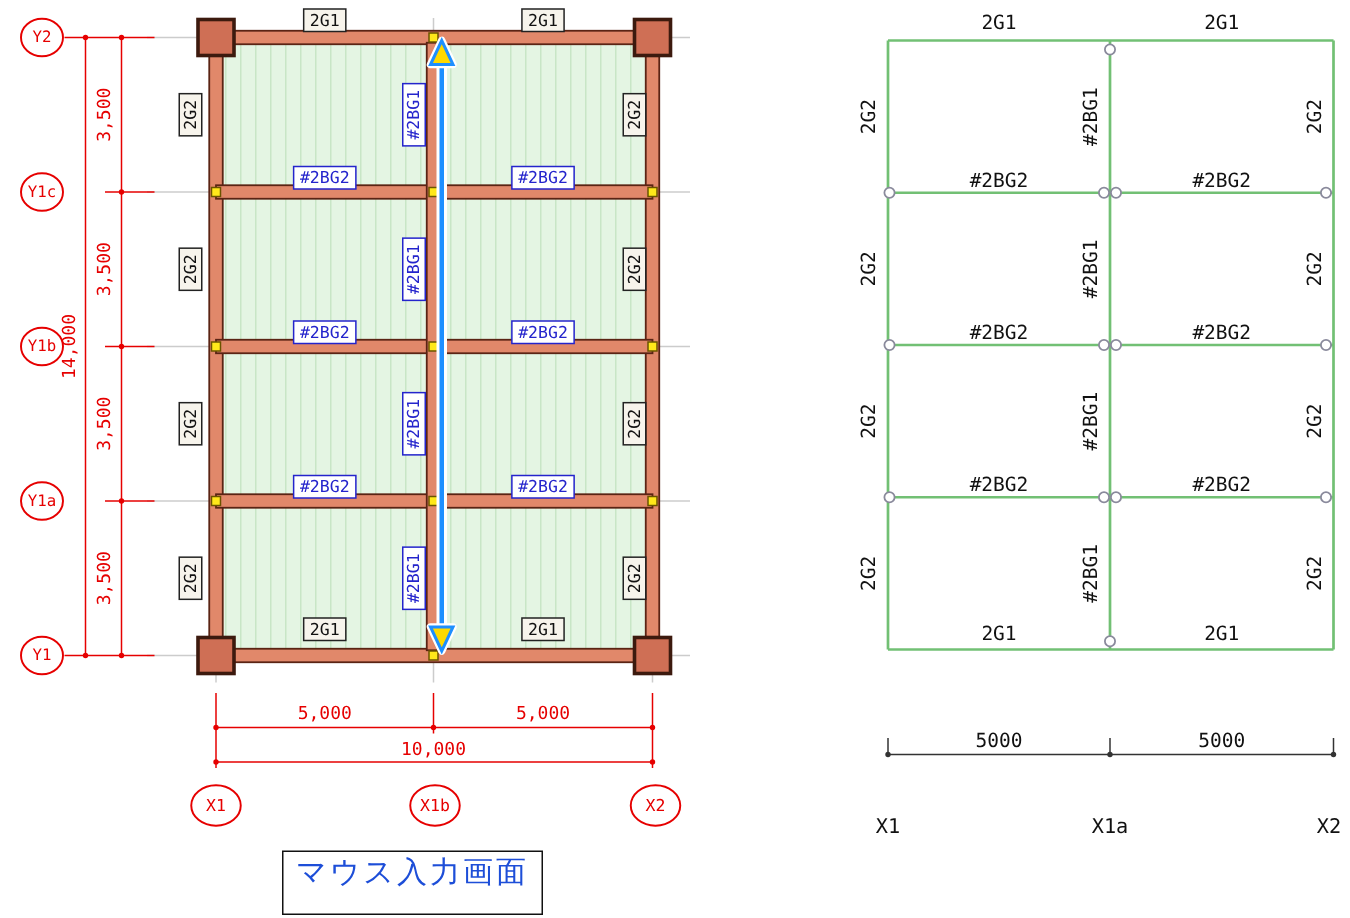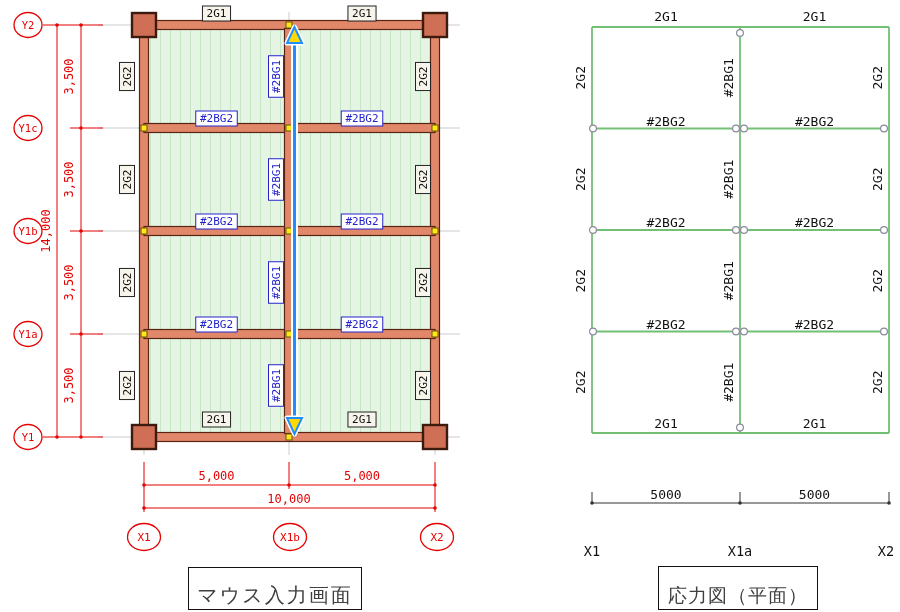--- a/index.html
+++ b/index.html
@@ -6,8 +6,8 @@
   .screen{position:relative;width:900px;height:612px;background:#ffffff;overflow:hidden;
           font-family:"Liberation Sans",sans-serif;}
   #cad{position:absolute;left:0;top:0;}
-  .title-box{position:absolute;display:flex;align-items:flex-end;justify-content:center;
-             background:#ffffff;border:1.5px solid #111;color:#404040;}
+  .title-box{position:absolute;display:flex;align-items:flex-start;justify-content:center;
+             background:#ffffff;border:1.5px solid #111;color:#1d4ed8;}
   #left-title{left:188px;top:567px;width:172px;height:41px;font-size:20px;letter-spacing:2px;}
   #right-title{left:658px;top:566px;width:158px;height:42px;font-size:19px;letter-spacing:1px;}
 </style>

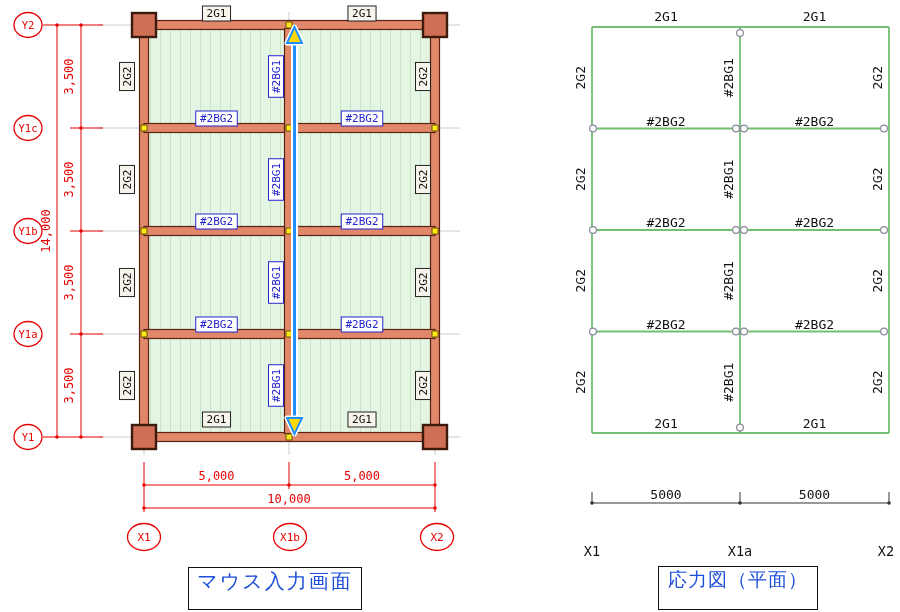--- a/index.html
+++ b/index.html
@@ -237,9 +237,6 @@
   <div class="title-box" id="left-title">
     <span>マウス入力画面</span>
   </div>
-  <div class="title-box" id="right-title">
-    <span>応力図（平面）</span>
-  </div>
 </div>
 
 </body></html>

